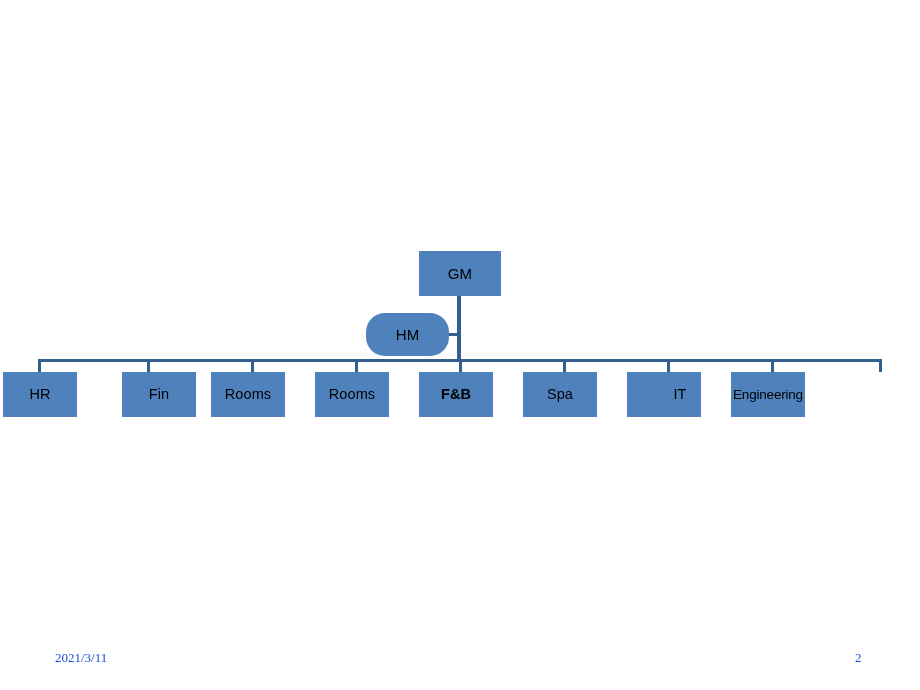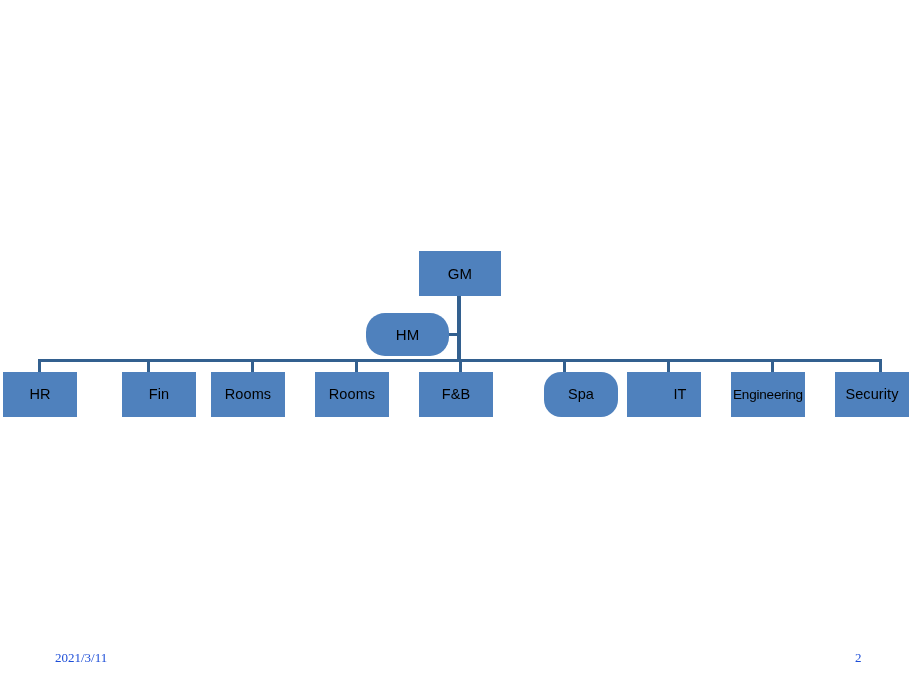--- a/index.html
+++ b/index.html
@@ -147,7 +147,7 @@
   <div class="node dept" style="left:107px;margin-left:15px;">Fin</div>
   <div class="node dept" style="left:211px;">Rooms</div>
   <div class="node dept" style="left:315px;">Rooms</div>
-  <div class="node dept" style="left:419px;">F&amp;B</div>
+  <div class="node dept" style="left:419px;font-weight:bold;">F&amp;B</div>
   <div class="node dept" style="left:544px;border-radius:17px;">Spa</div>
   <div class="node dept" style="left:627px;padding-left:32px;">IT</div>
   <div class="node dept tight" style="left:731px;text-align:center;">Engineering</div>

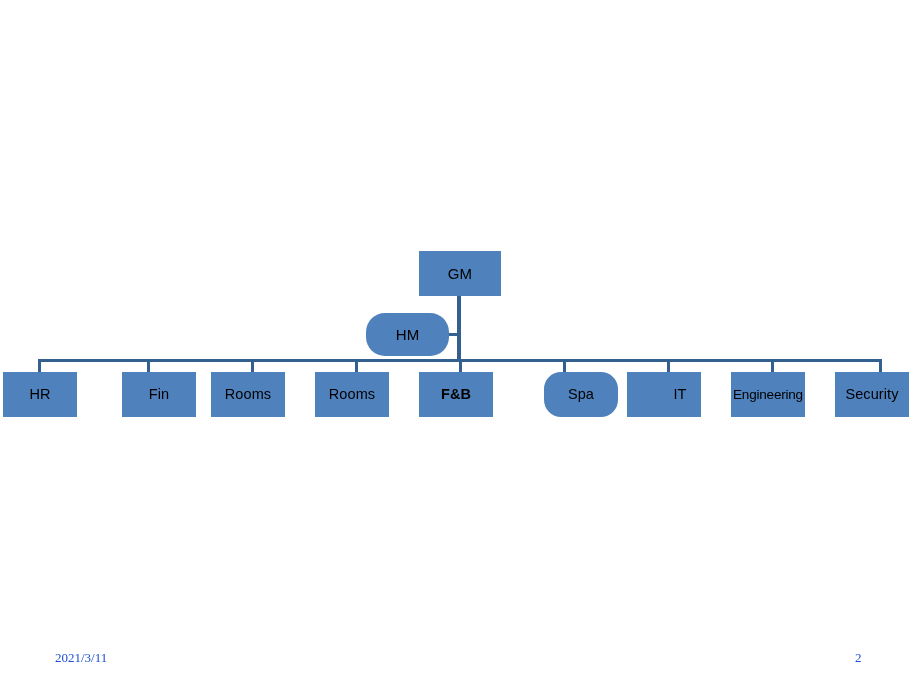--- a/index.html
+++ b/index.html
@@ -148,7 +148,7 @@
   <div class="node dept" style="left:211px;">Rooms</div>
   <div class="node dept" style="left:315px;">Rooms</div>
   <div class="node dept" style="left:419px;font-weight:bold;">F&amp;B</div>
-  <div class="node dept" style="left:544px;border-radius:17px;">Spa</div>
+  <div class="node dept" style="left:523px;">Spa</div>
   <div class="node dept" style="left:627px;padding-left:32px;">IT</div>
   <div class="node dept tight" style="left:731px;text-align:center;">Engineering</div>
   <div class="node dept" style="left:835px;">Security</div>

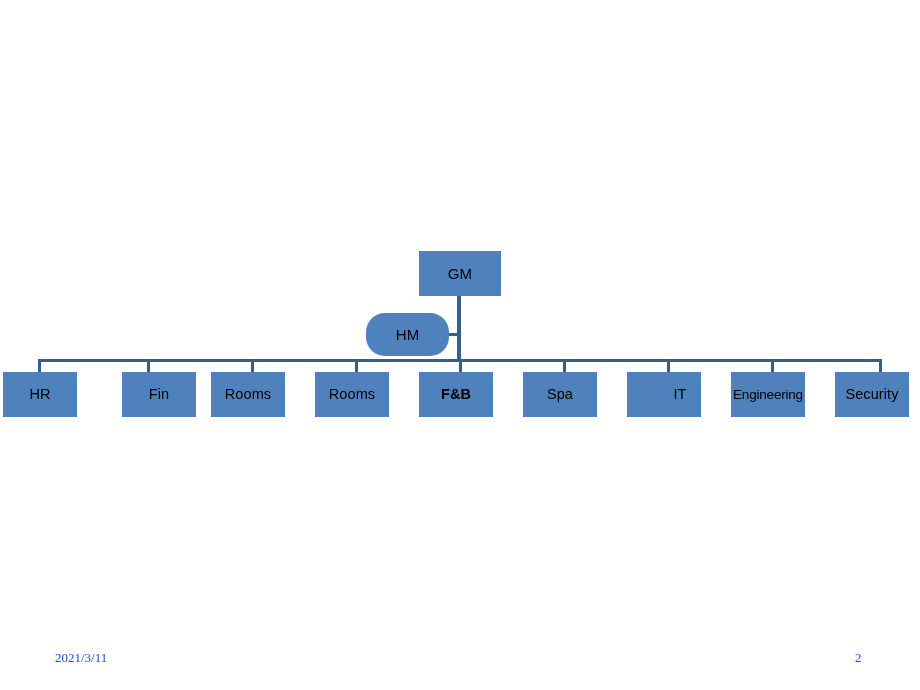--- a/index.html
+++ b/index.html
@@ -151,7 +151,6 @@
   <div class="node dept" style="left:523px;">Spa</div>
   <div class="node dept" style="left:627px;padding-left:32px;">IT</div>
   <div class="node dept tight" style="left:731px;text-align:center;">Engineering</div>
-  <div class="node dept" style="left:835px;">Security</div>
 
   <div class="footer-text" id="footer-date">2021/3/11</div>
   <div class="footer-text" id="footer-page">2</div>

